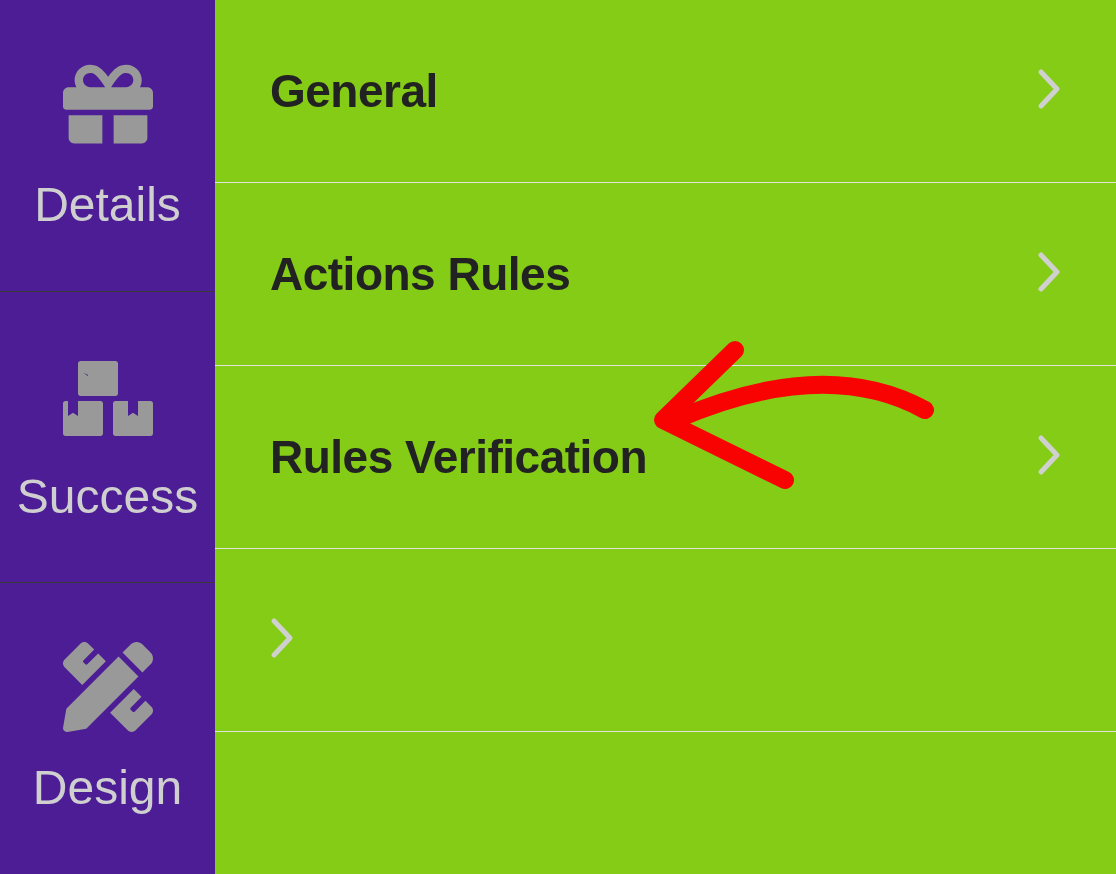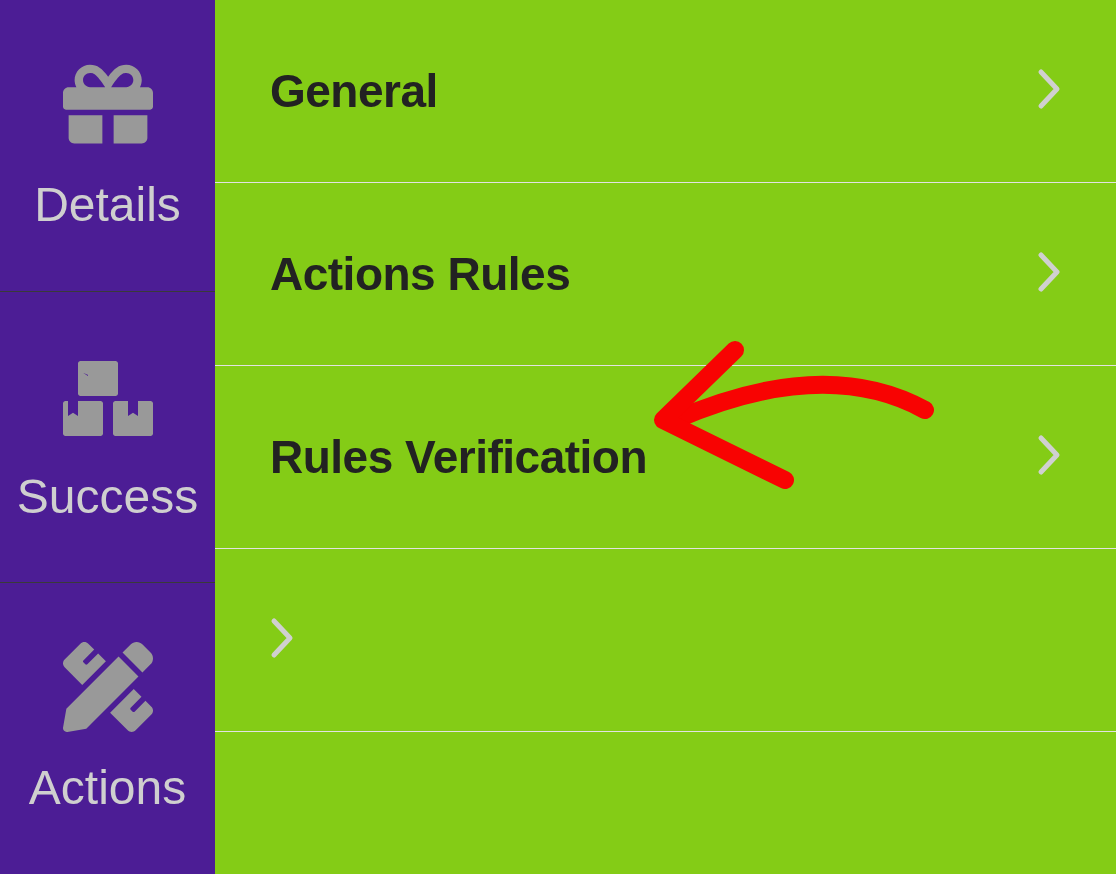--- a/index.html
+++ b/index.html
@@ -110,7 +110,7 @@
         <path d="M109.46 244.04l134.58-134.56-44.12-44.12-61.68 61.68a7.919 7.919 0 0 1-11.21 0l-11.21-11.21c-3.1-3.1-3.1-8.12 0-11.21l61.68-61.68-33.64-33.65C131.47-3.1 111.39-3.1 99 9.29L9.29 99c-12.38 12.39-12.39 32.47 0 44.86l100.17 100.18zm388.47-116.8c18.76-18.76 18.75-49.17 0-67.93l-45.25-45.25c-18.76-18.76-49.18-18.76-67.95 0l-46.02 46.01 113.2 113.2 46.02-46.03zM316.08 82.71l-297 296.96L.32 487.11c-2.53 14.49 10.09 27.11 24.59 24.56l107.45-18.84L429.28 195.9 316.08 82.71zm186.63 285.43l-33.64-33.64-61.68 61.68c-3.1 3.1-8.12 3.1-11.21 0l-11.21-11.21c-3.09-3.1-3.09-8.12 0-11.21l61.68-61.68-44.14-44.14L267.93 402.5l100.21 100.2c12.39 12.39 32.47 12.39 44.86 0l89.71-89.7c12.39-12.39 12.39-32.47 0-44.86z"></path>
       </svg>
     </span>
-    <span class="sidebar-label">Actions</span>
+    <span class="sidebar-label">Design</span>
   </div>
 
 </div>

